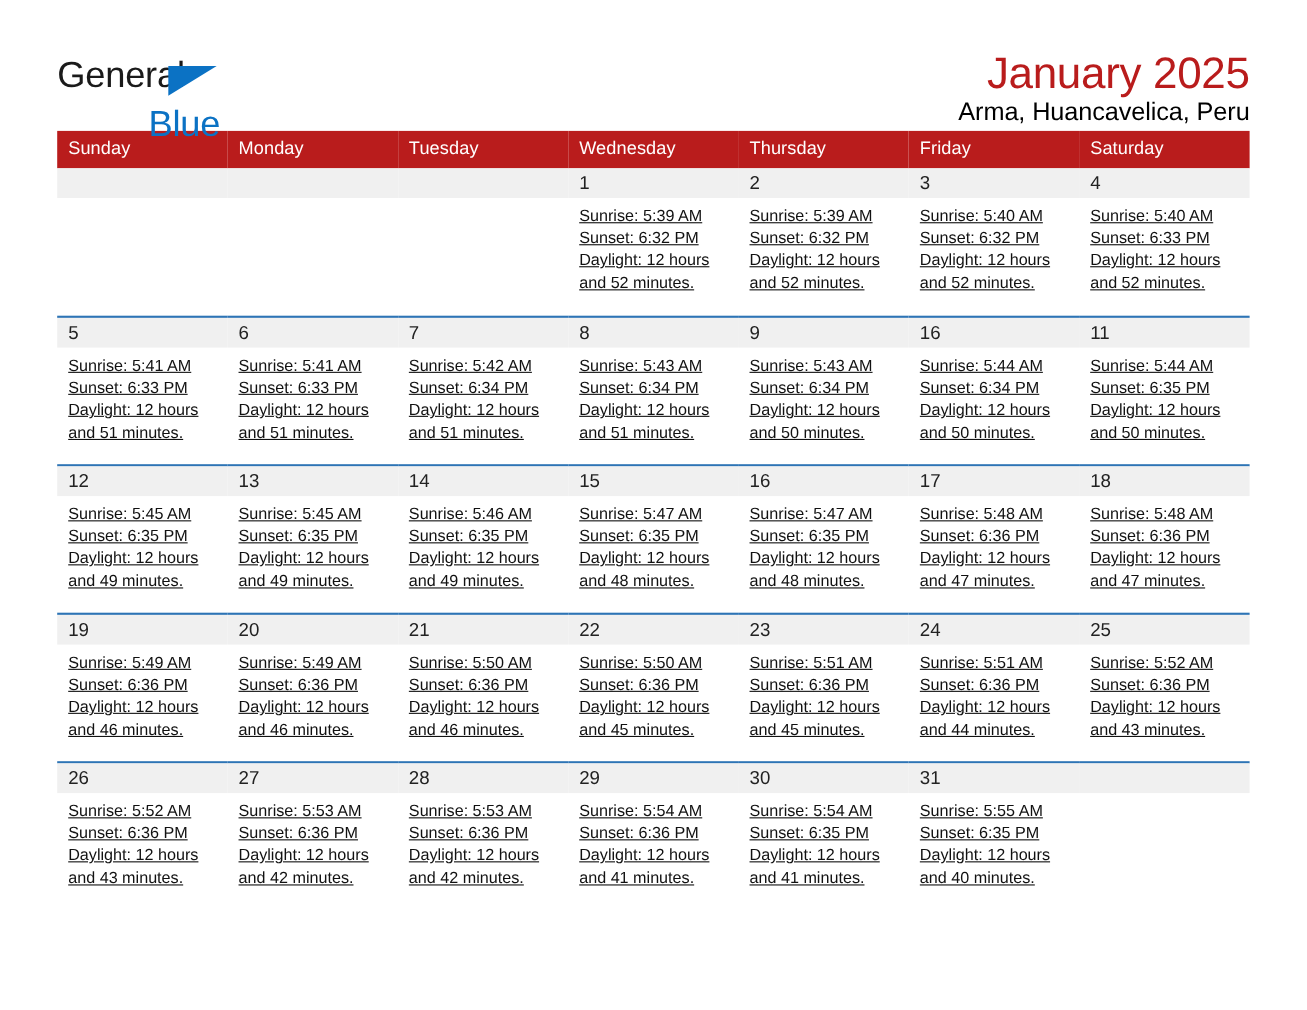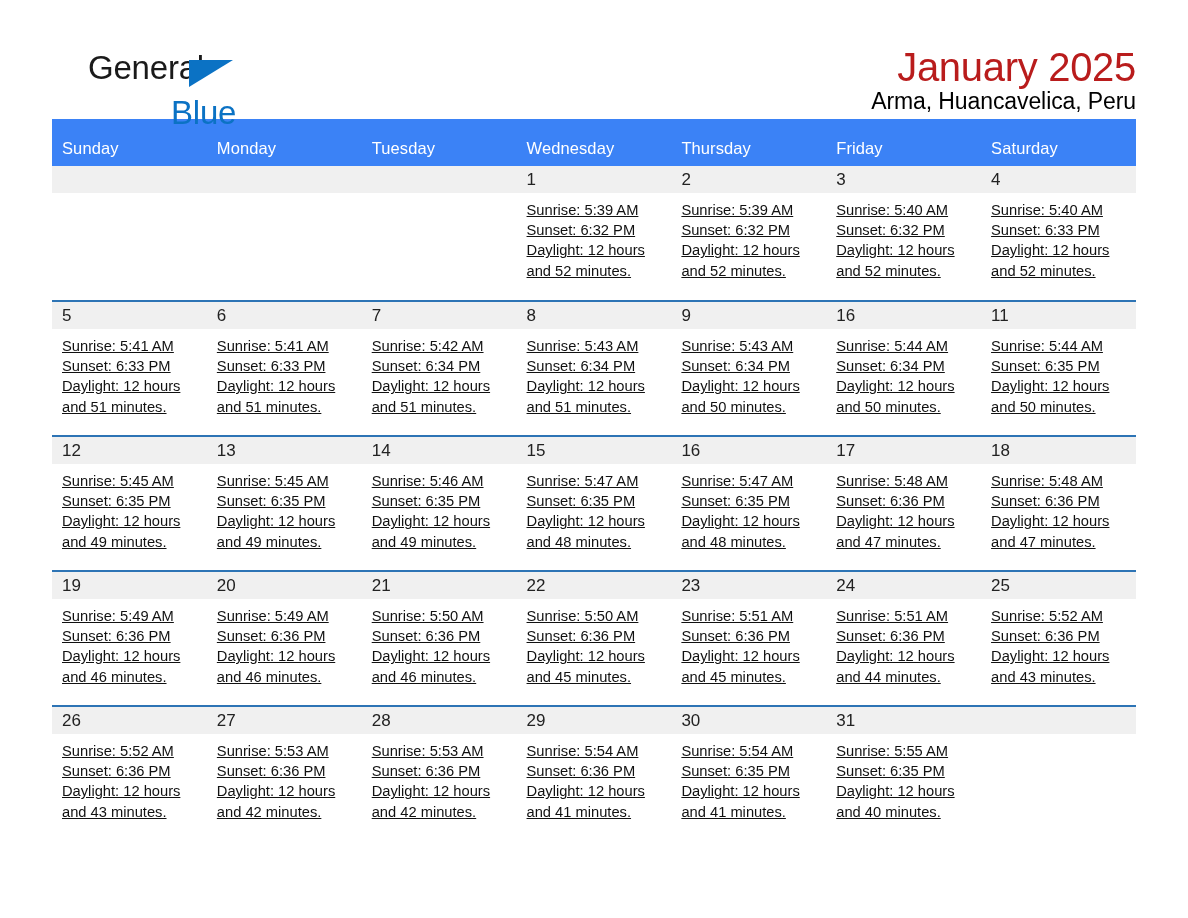--- a/index.html
+++ b/index.html
@@ -38,7 +38,6 @@
     height: 66px;
     line-height: 1;
     user-select: none;
-    margin-left: 36px;
   }
   .logo-general {
     position: absolute;

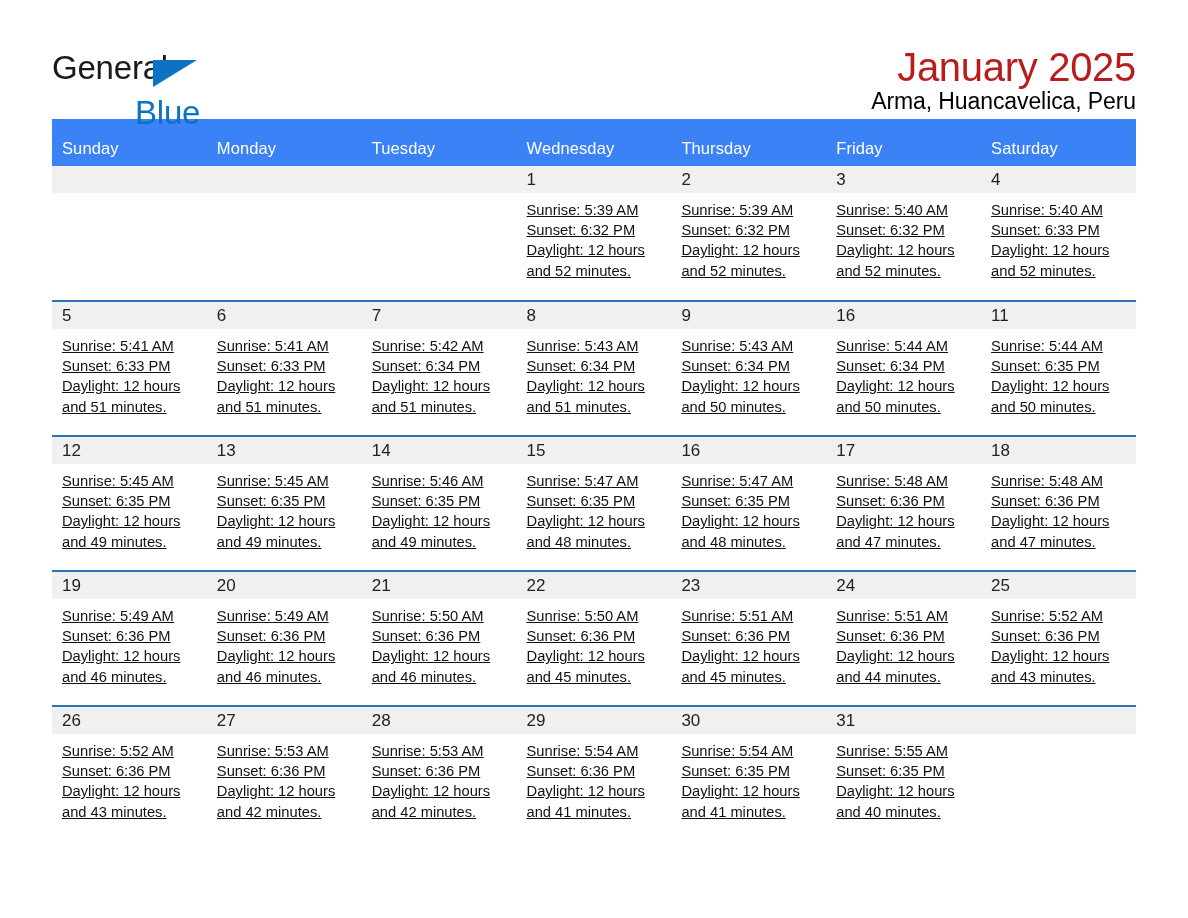--- a/index.html
+++ b/index.html
@@ -94,12 +94,12 @@
   .calendar col { width: 154.85px; }
 
   thead th {
-    background: #3b82f6;
+    background: #b91c1c;
     color: #ffffff;
     font-weight: normal;
     font-size: 16.5px;
     text-align: left;
-    padding: 20px 0 8px 10px;
+    padding: 7px 0 8px 10px;
     height: 31px;
     letter-spacing: 0.1px;
   }

